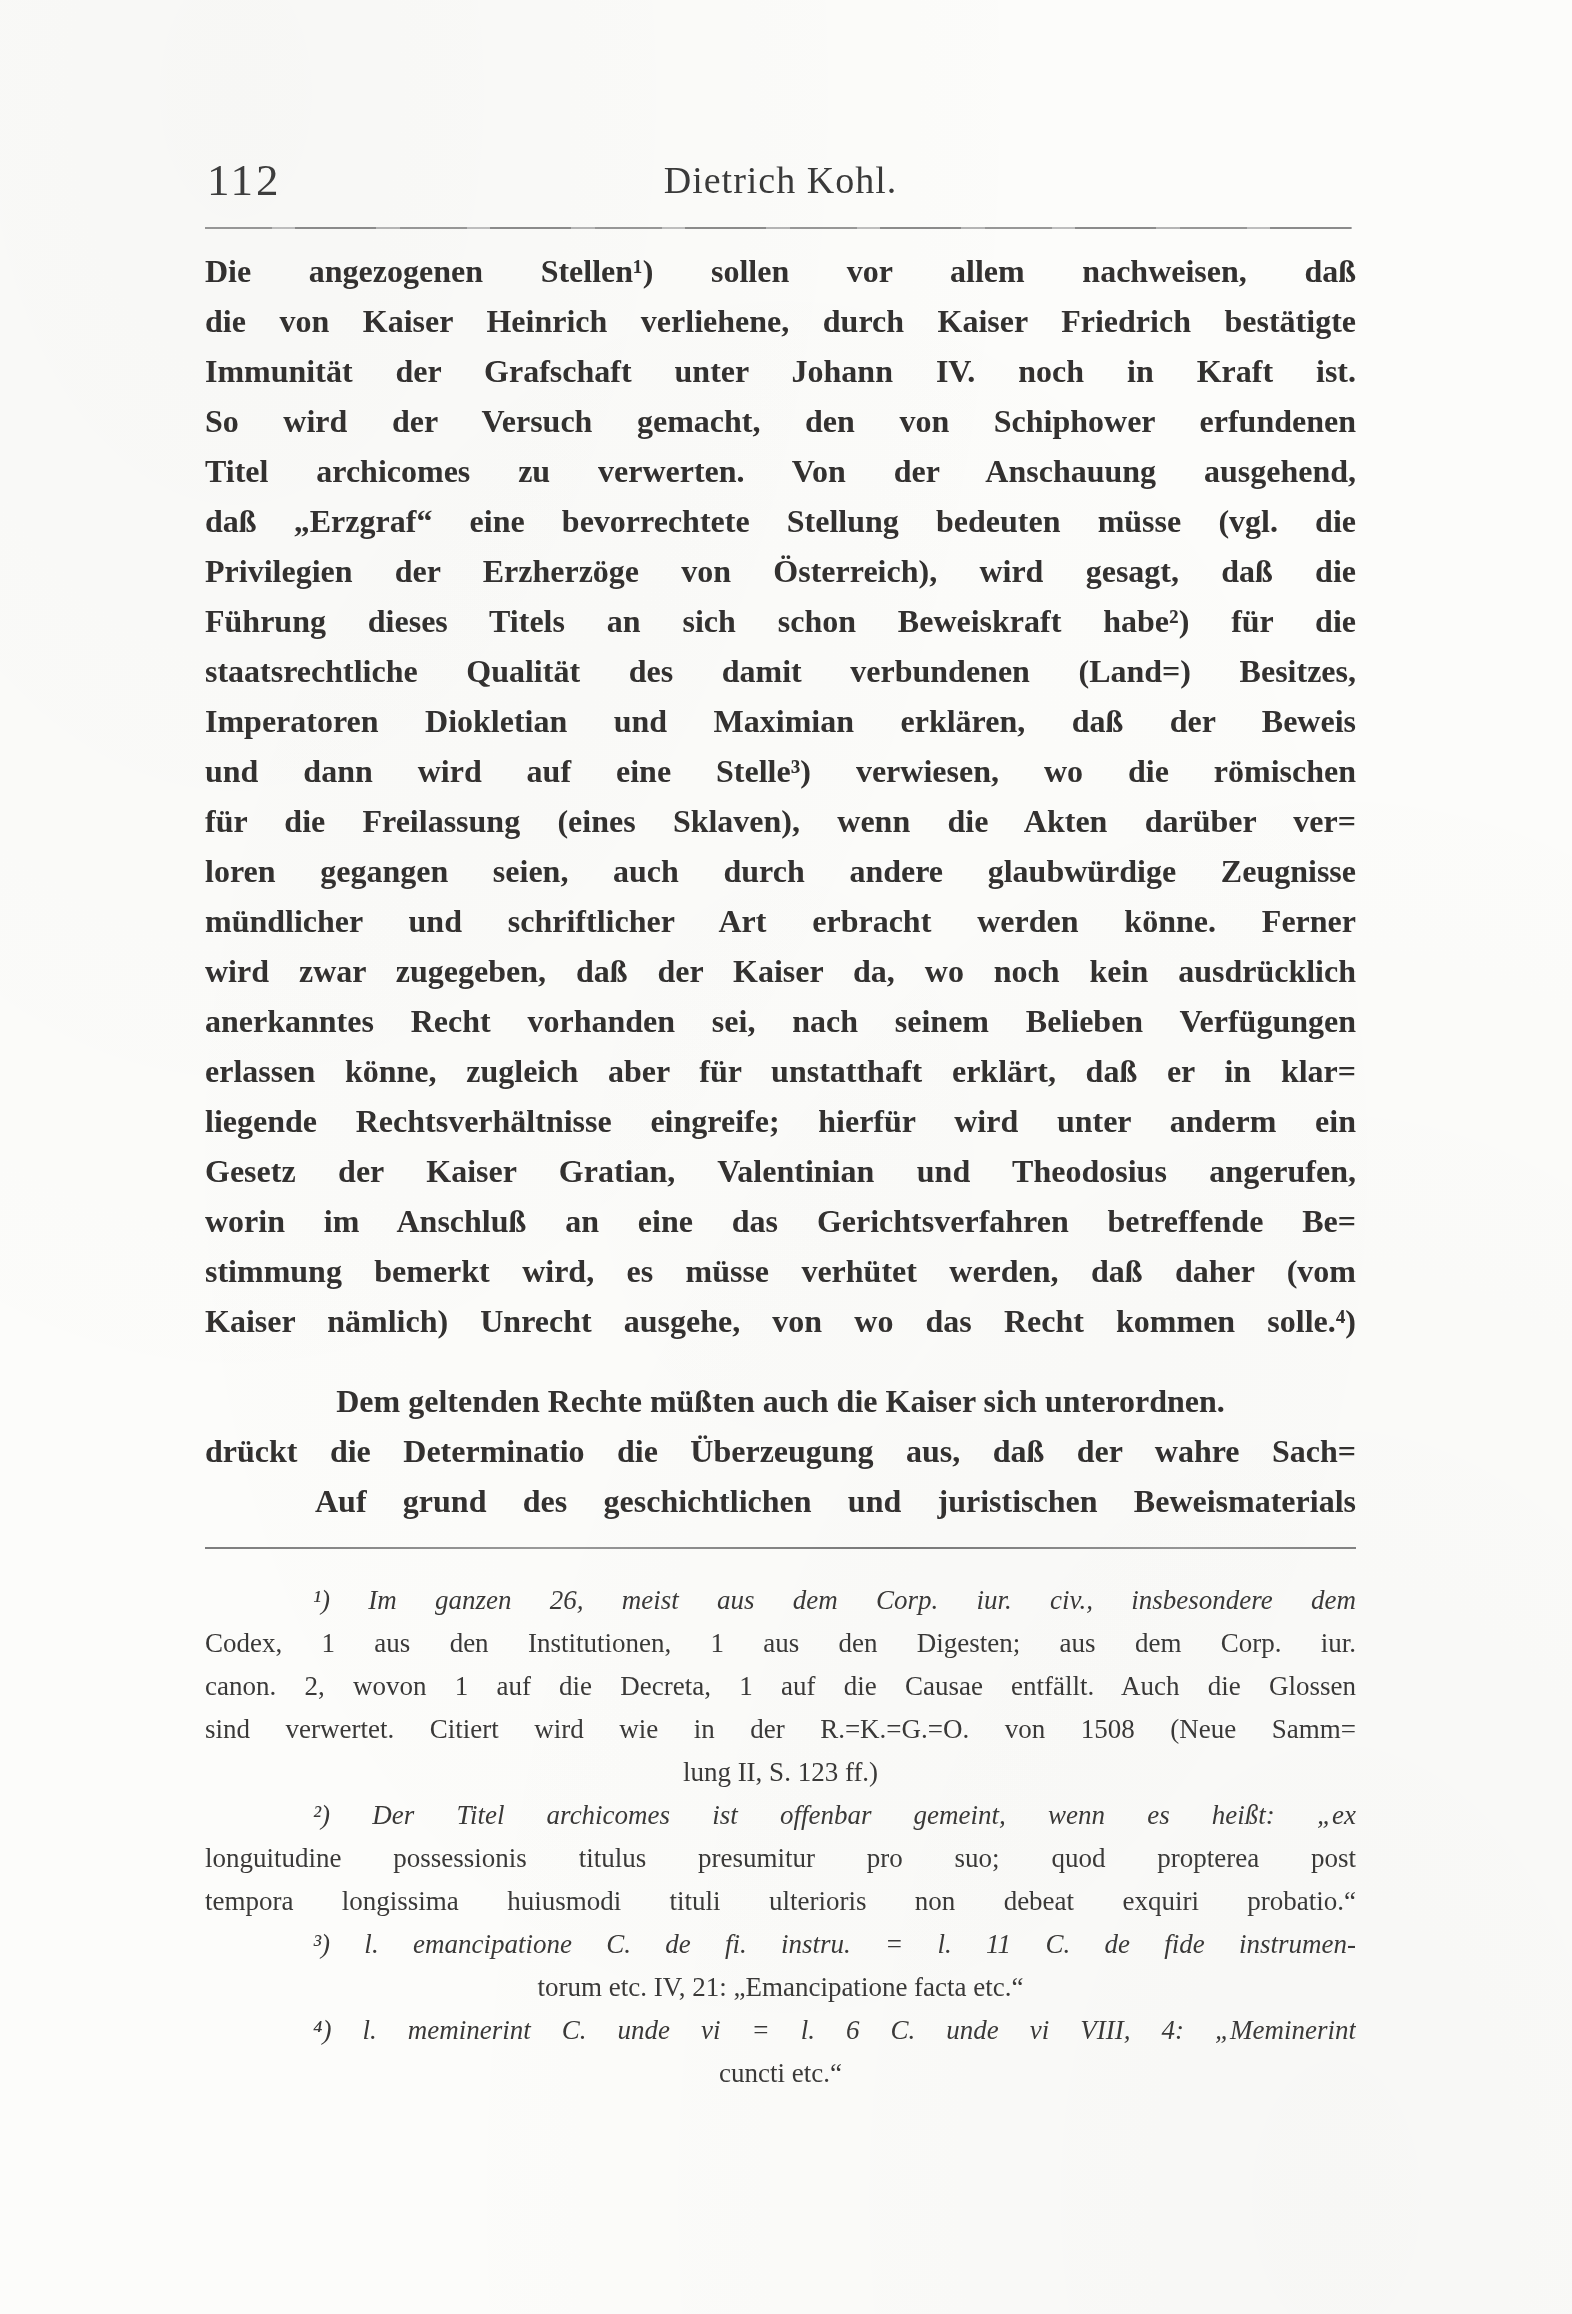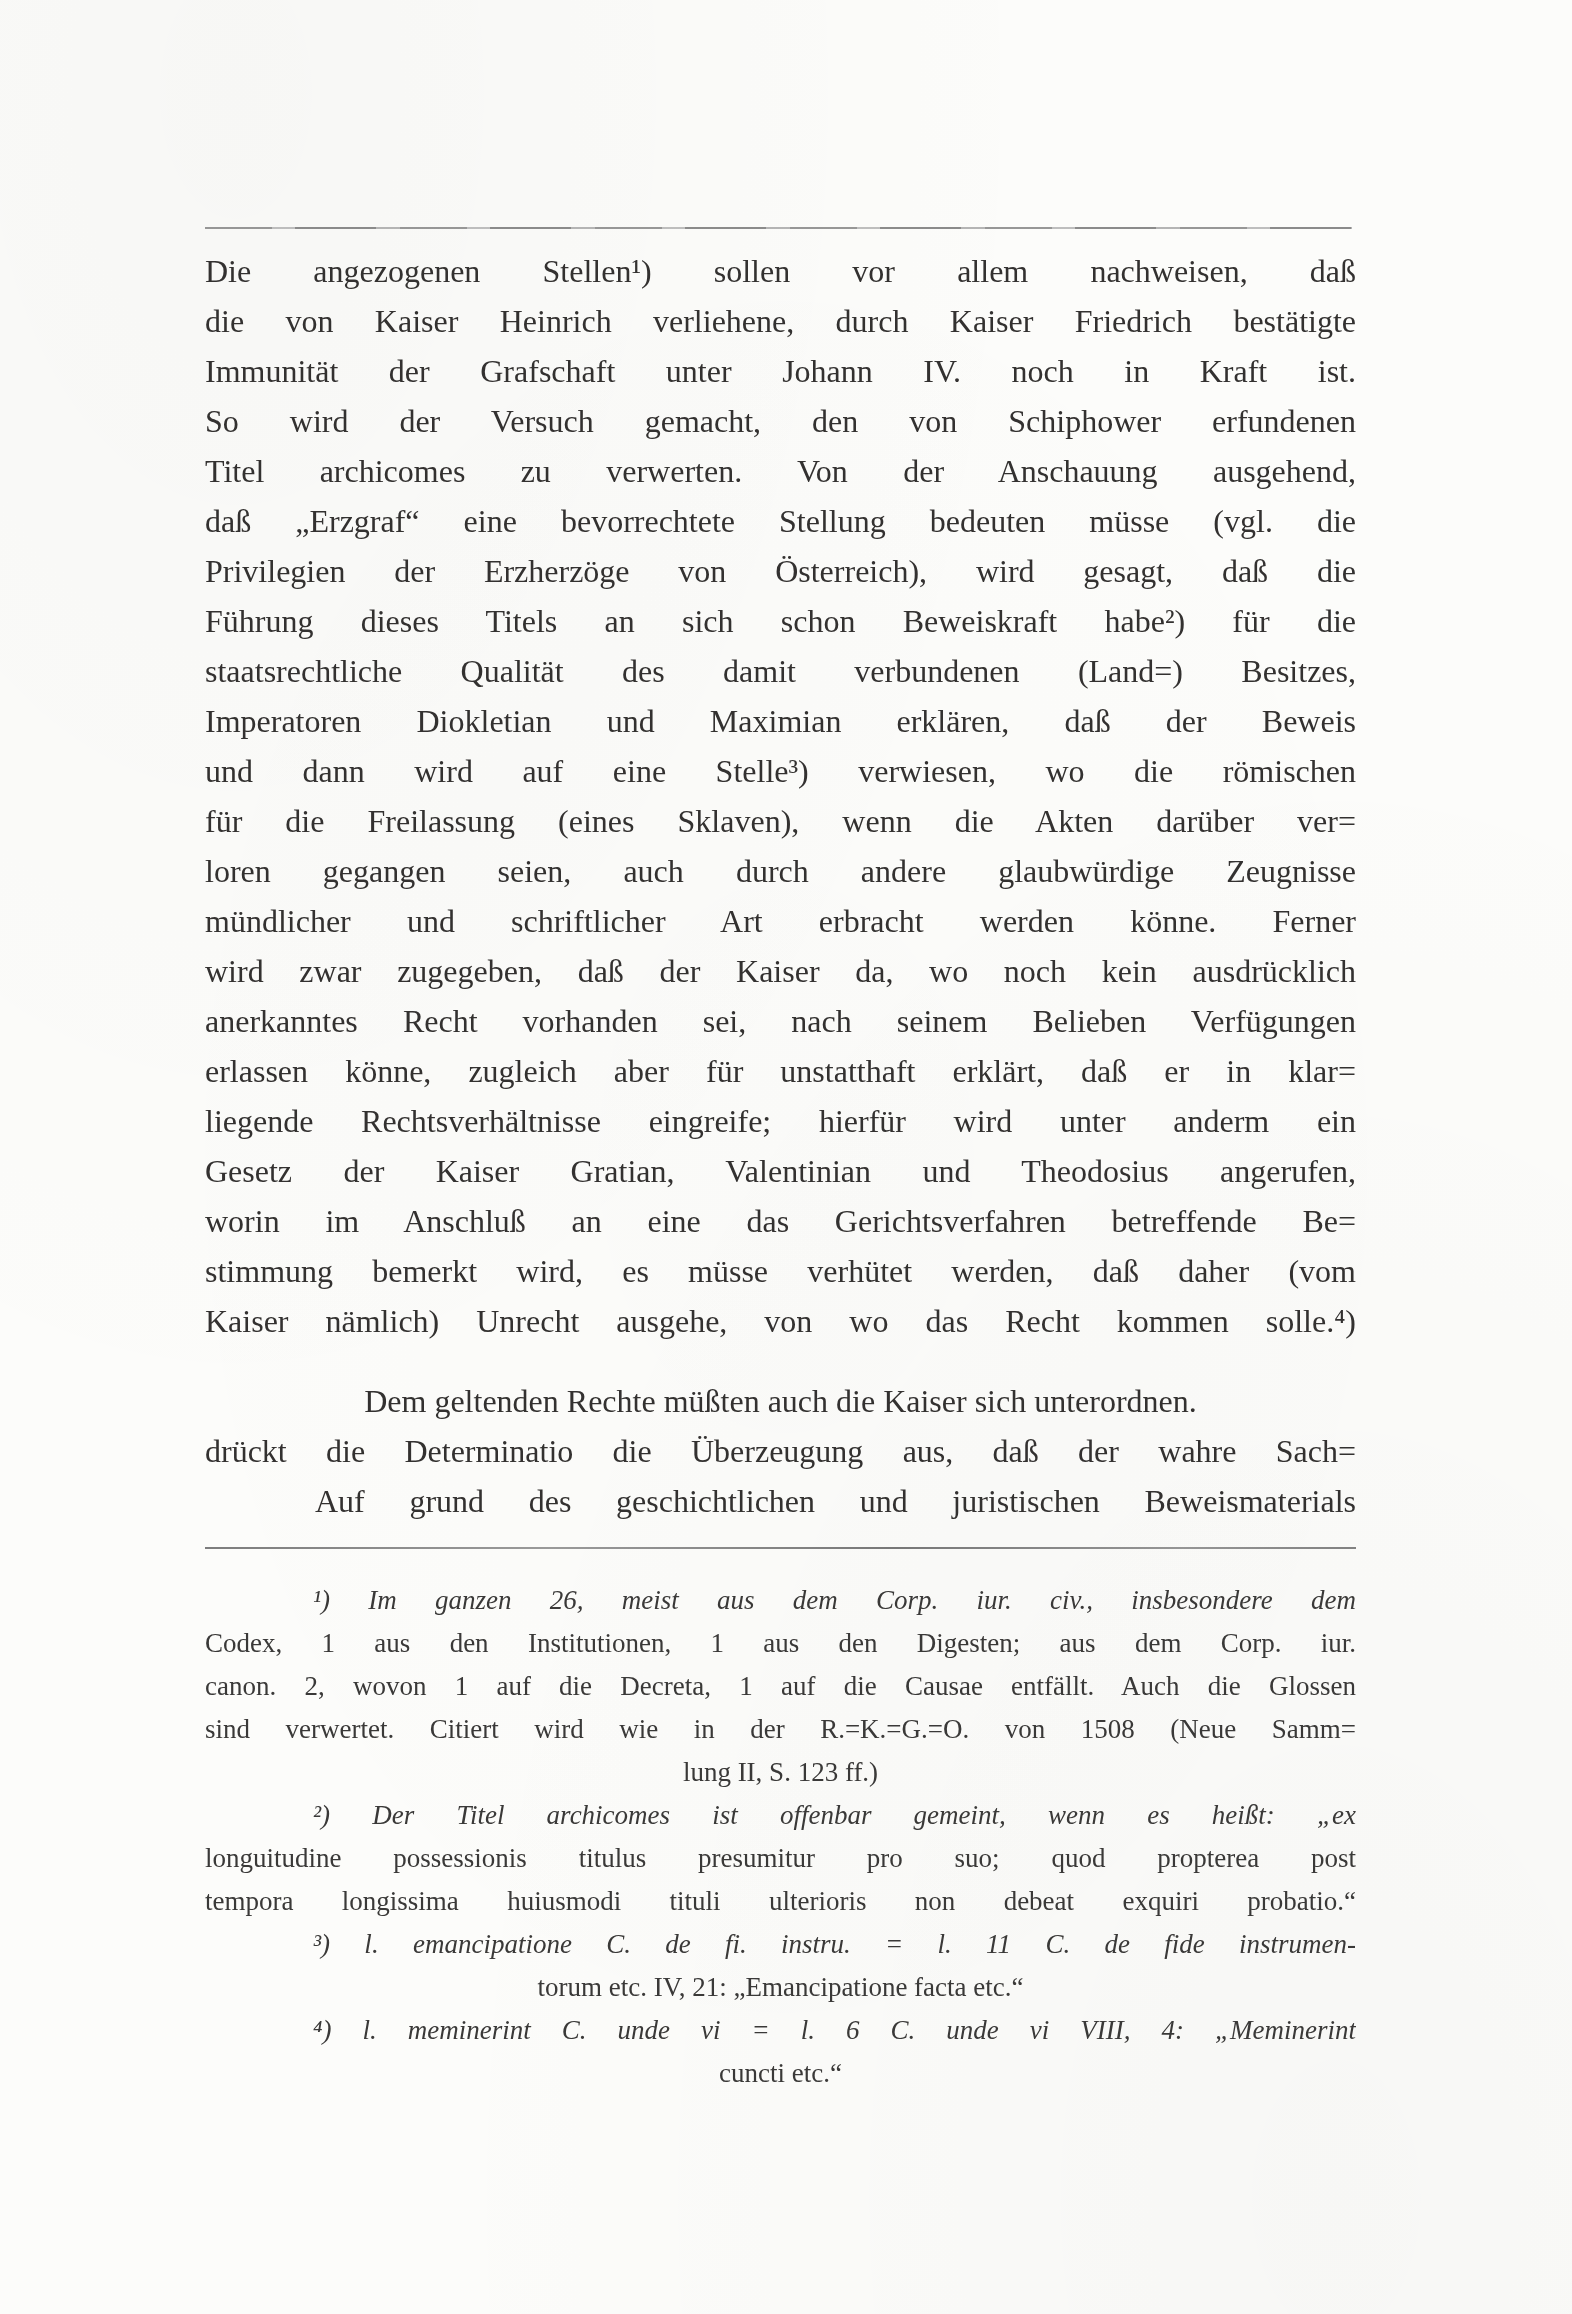--- a/index.html
+++ b/index.html
@@ -118,6 +118,10 @@
 <body>
 
 <div class="page">
+  <div class="header">
+    <span class="pagenum">112</span>
+    <span class="running">Dietrich Kohl.</span>
+  </div>
   <div class="header-rule"></div>
   <div class="body-text" id="body-text">
       <div class="line">Die angezogenen Stellen¹) sollen vor allem nachweisen, daß</div>

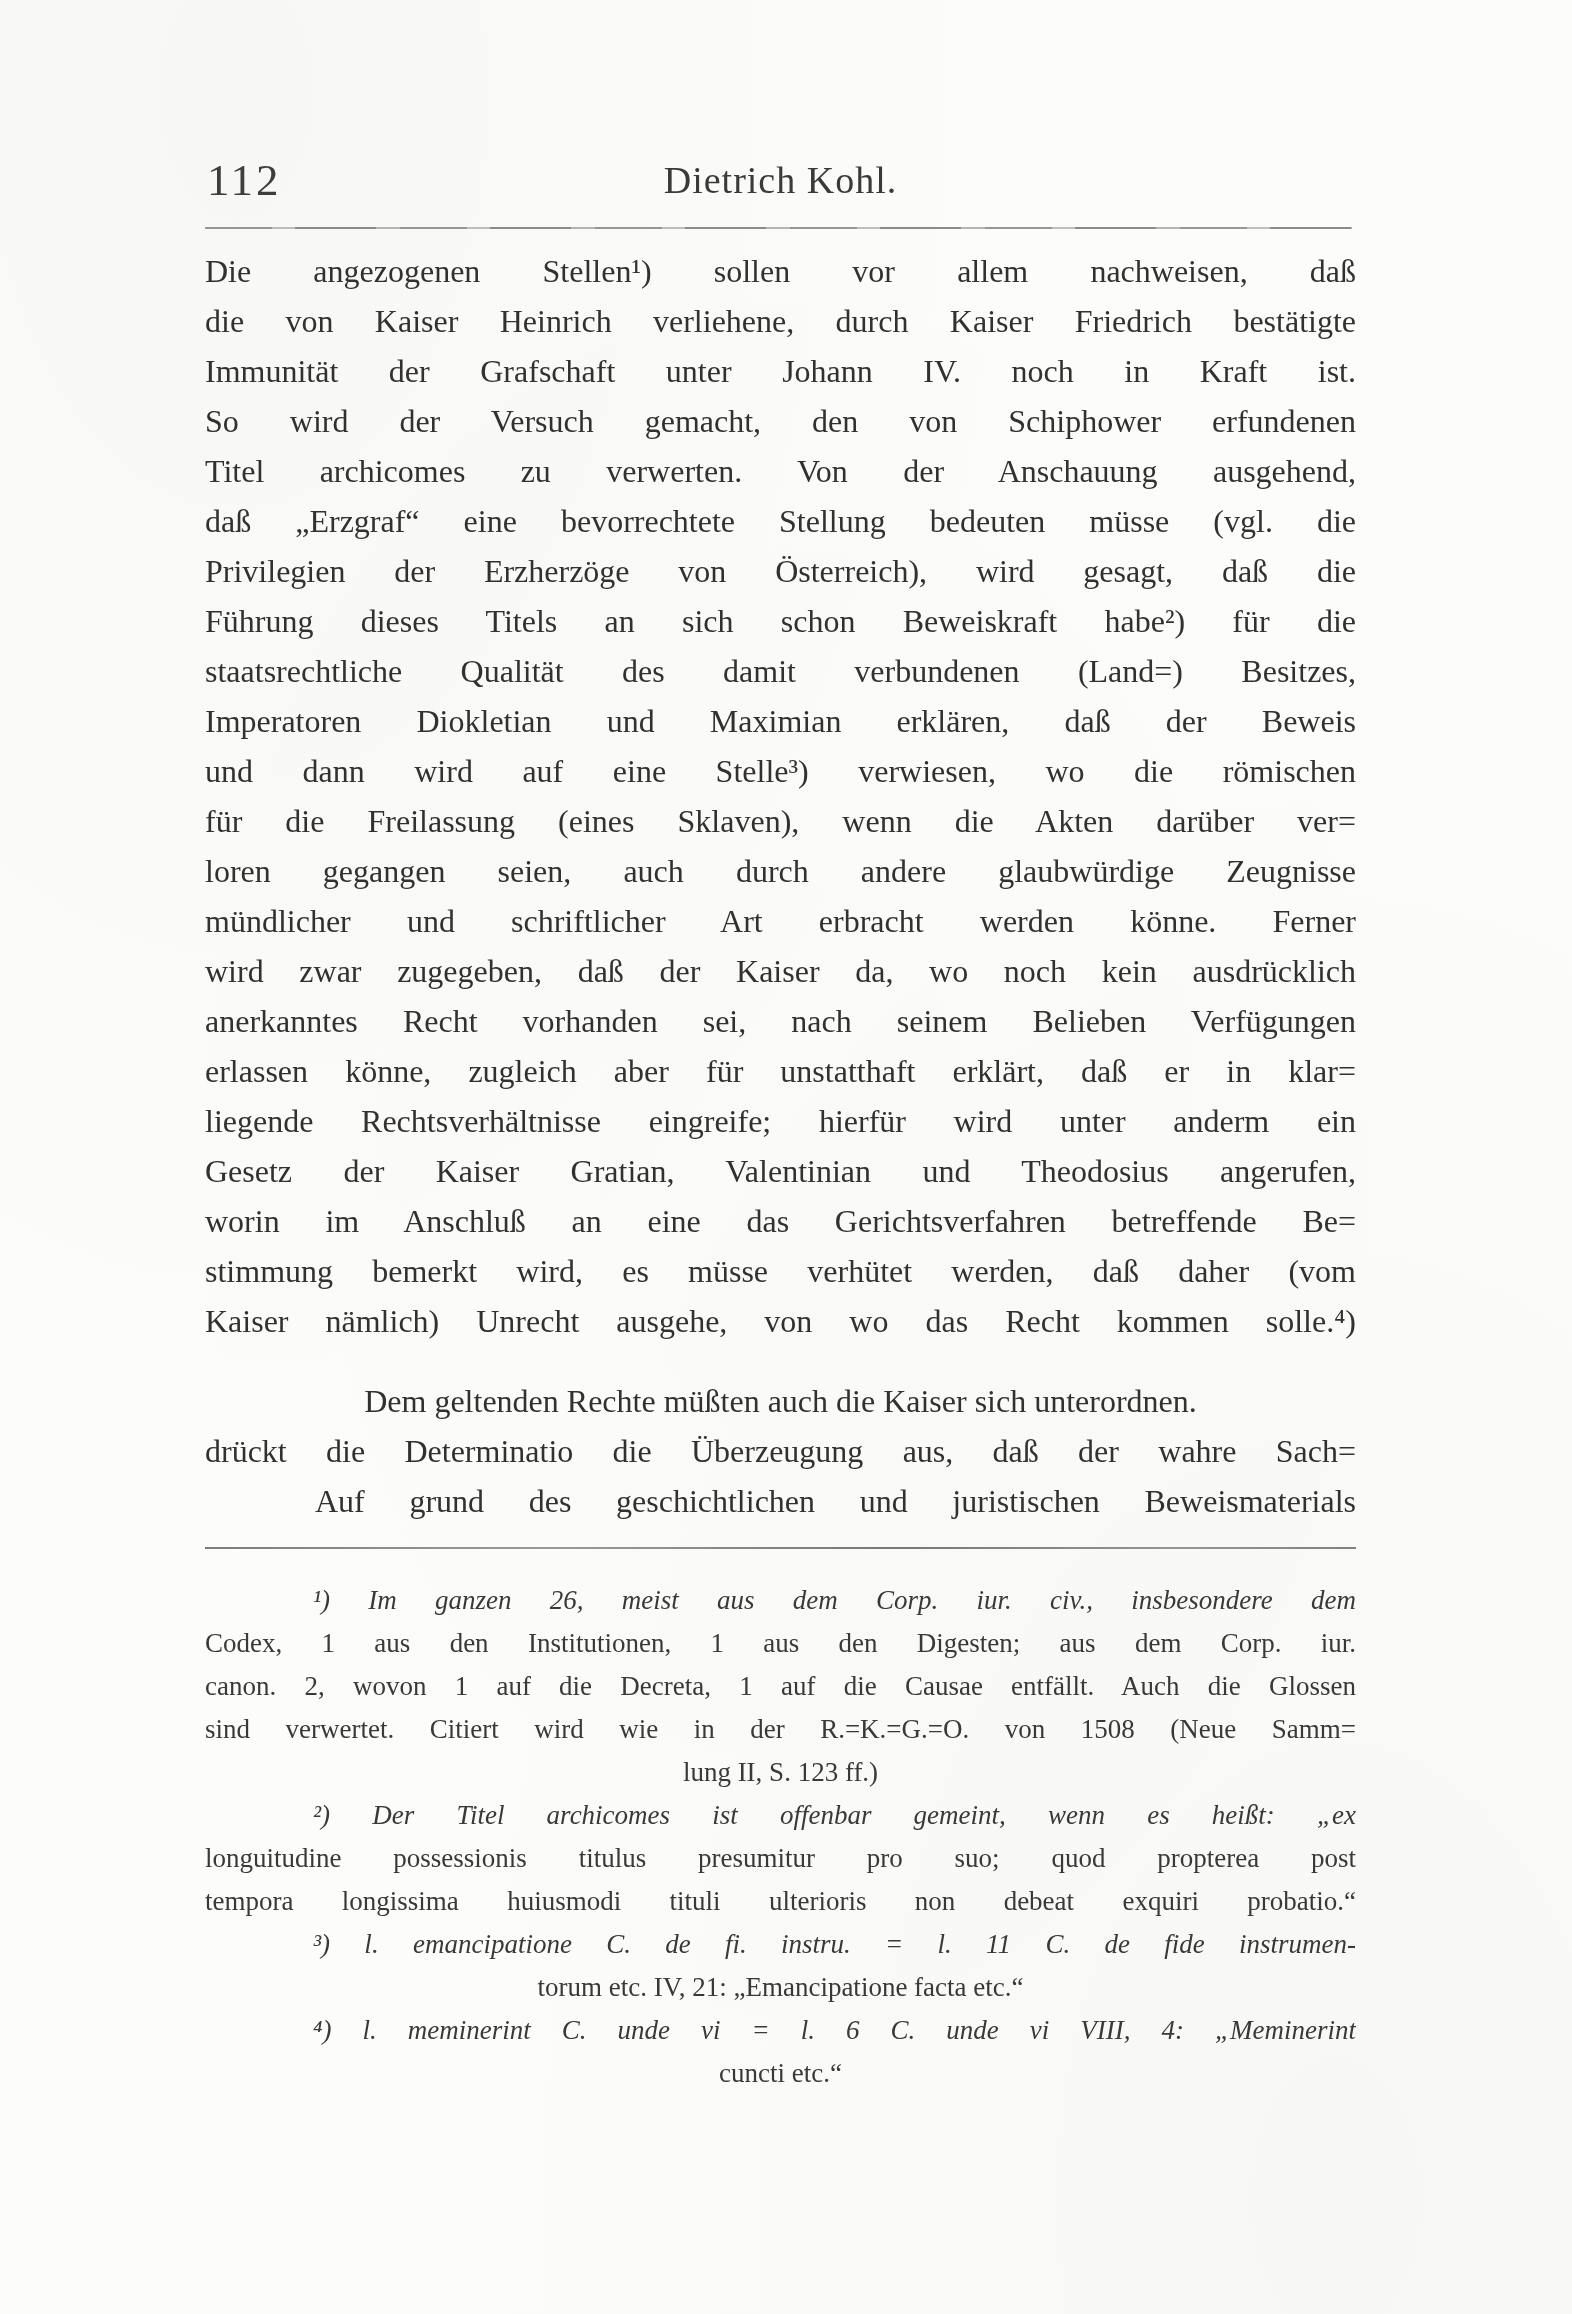--- a/index.html
+++ b/index.html
@@ -72,6 +72,7 @@
     text-align: justify;
     text-align-last: justify;
     overflow: hidden;
+    font-weight: bold;
   }
   .line.end {
     text-align: center;

